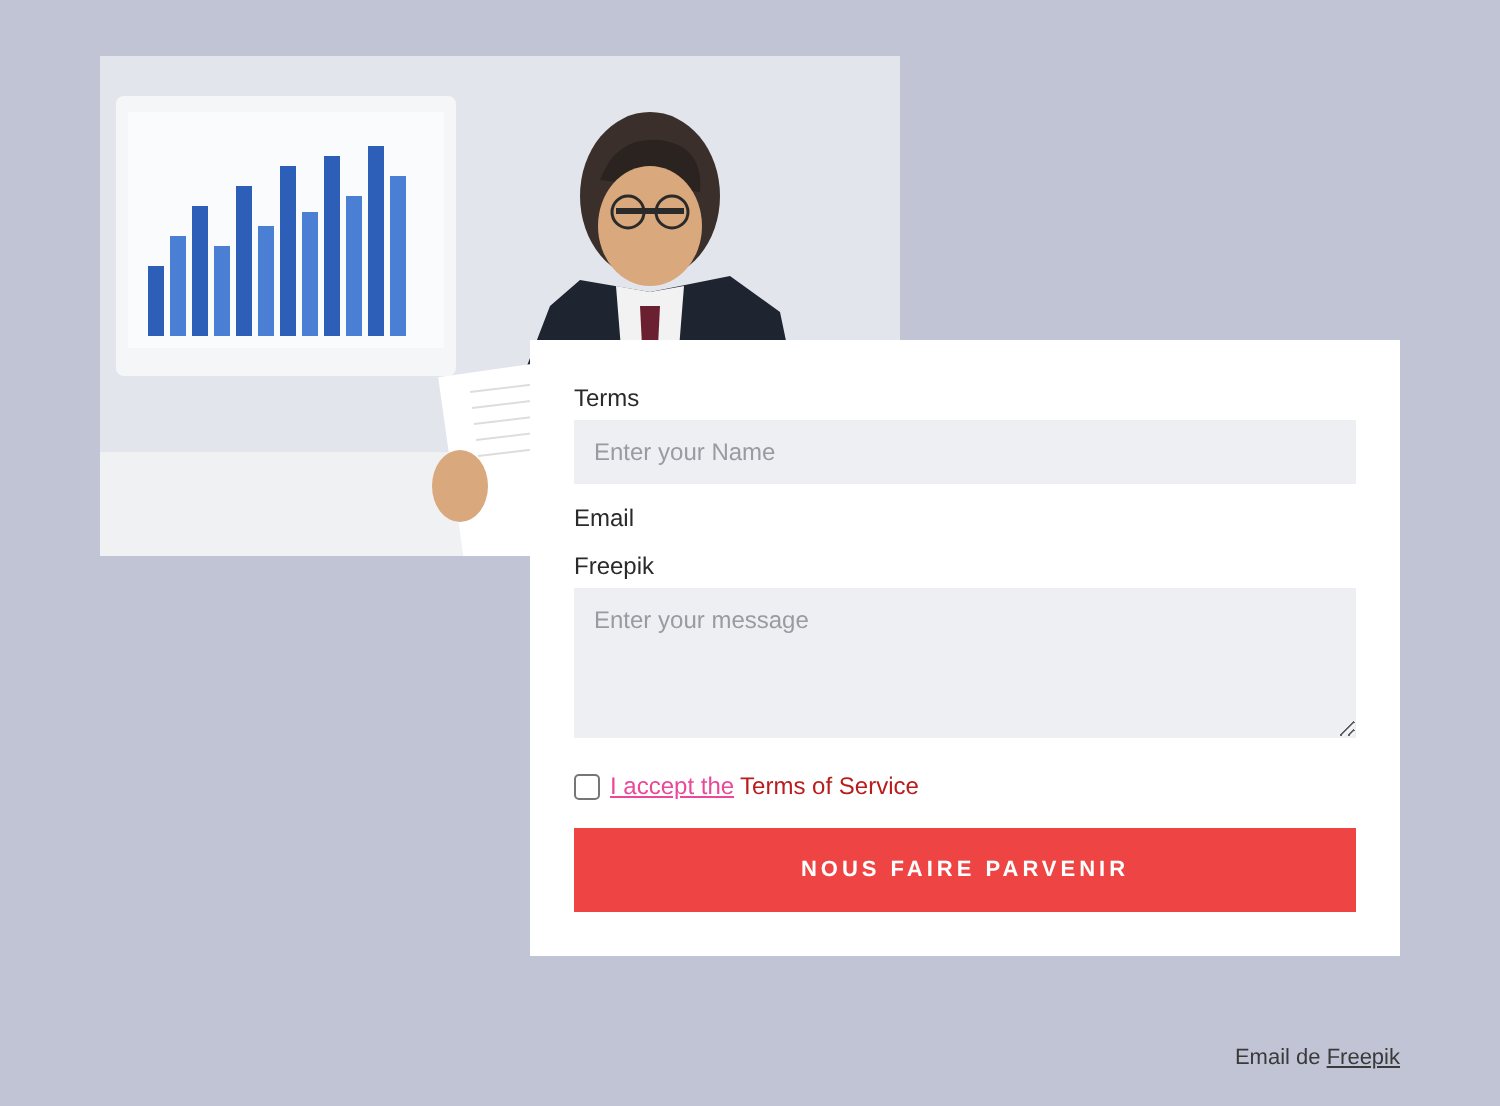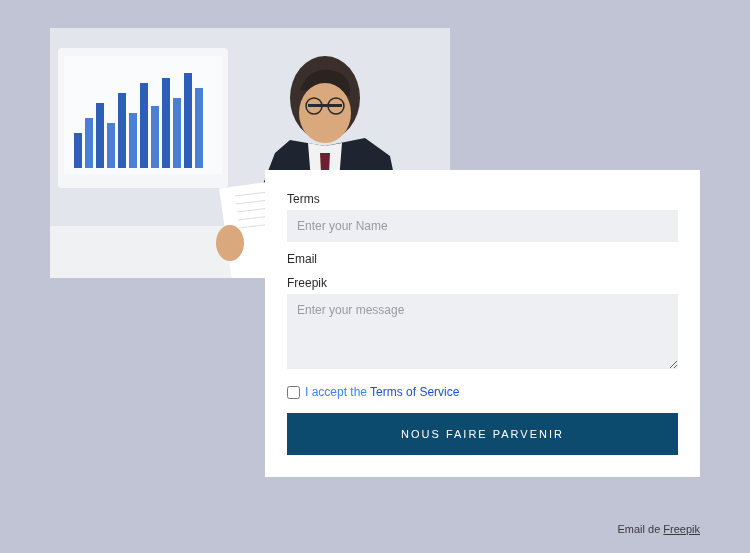--- a/index.html
+++ b/index.html
@@ -82,7 +82,8 @@
       margin-right: 5px;
     }
     .checkbox-row span {
-      color: #3b82f6;
+      color: #ec4899;
+      text-decoration: underline;
     }
     .checkbox-row a {
       color: #1d4ed8;

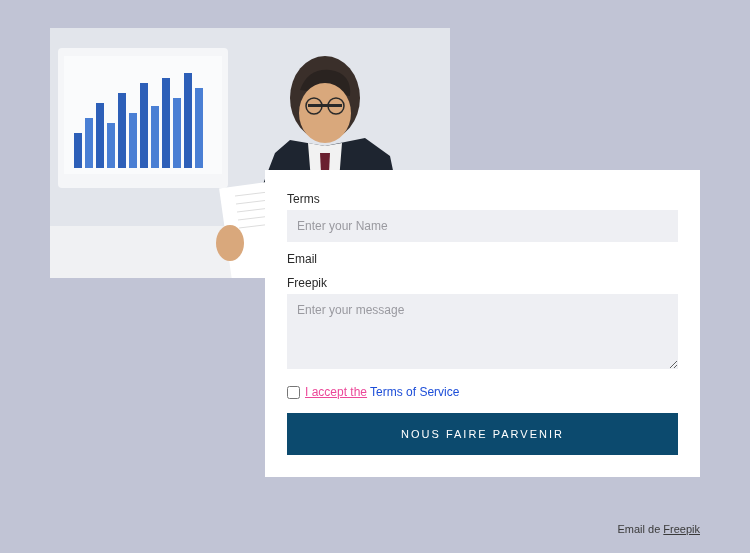--- a/index.html
+++ b/index.html
@@ -86,7 +86,7 @@
       text-decoration: underline;
     }
     .checkbox-row a {
-      color: #1d4ed8;
+      color: #b91c1c;
       text-decoration: none;
       margin-left: 3px;
     }

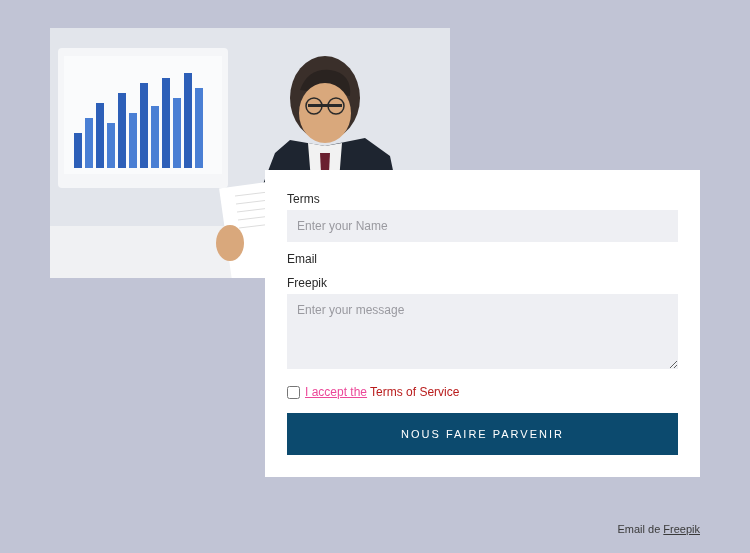--- a/index.html
+++ b/index.html
@@ -93,11 +93,11 @@
     .submit-btn {
       width: 100%;
       padding: 15px;
-      background: #0c4a6e;
+      background: #ef4444;
       color: #ffffff;
       border: none;
       font-size: 11px;
-      font-weight: normal;
+      font-weight: bold;
       letter-spacing: 2px;
       cursor: pointer;
       text-transform: uppercase;

